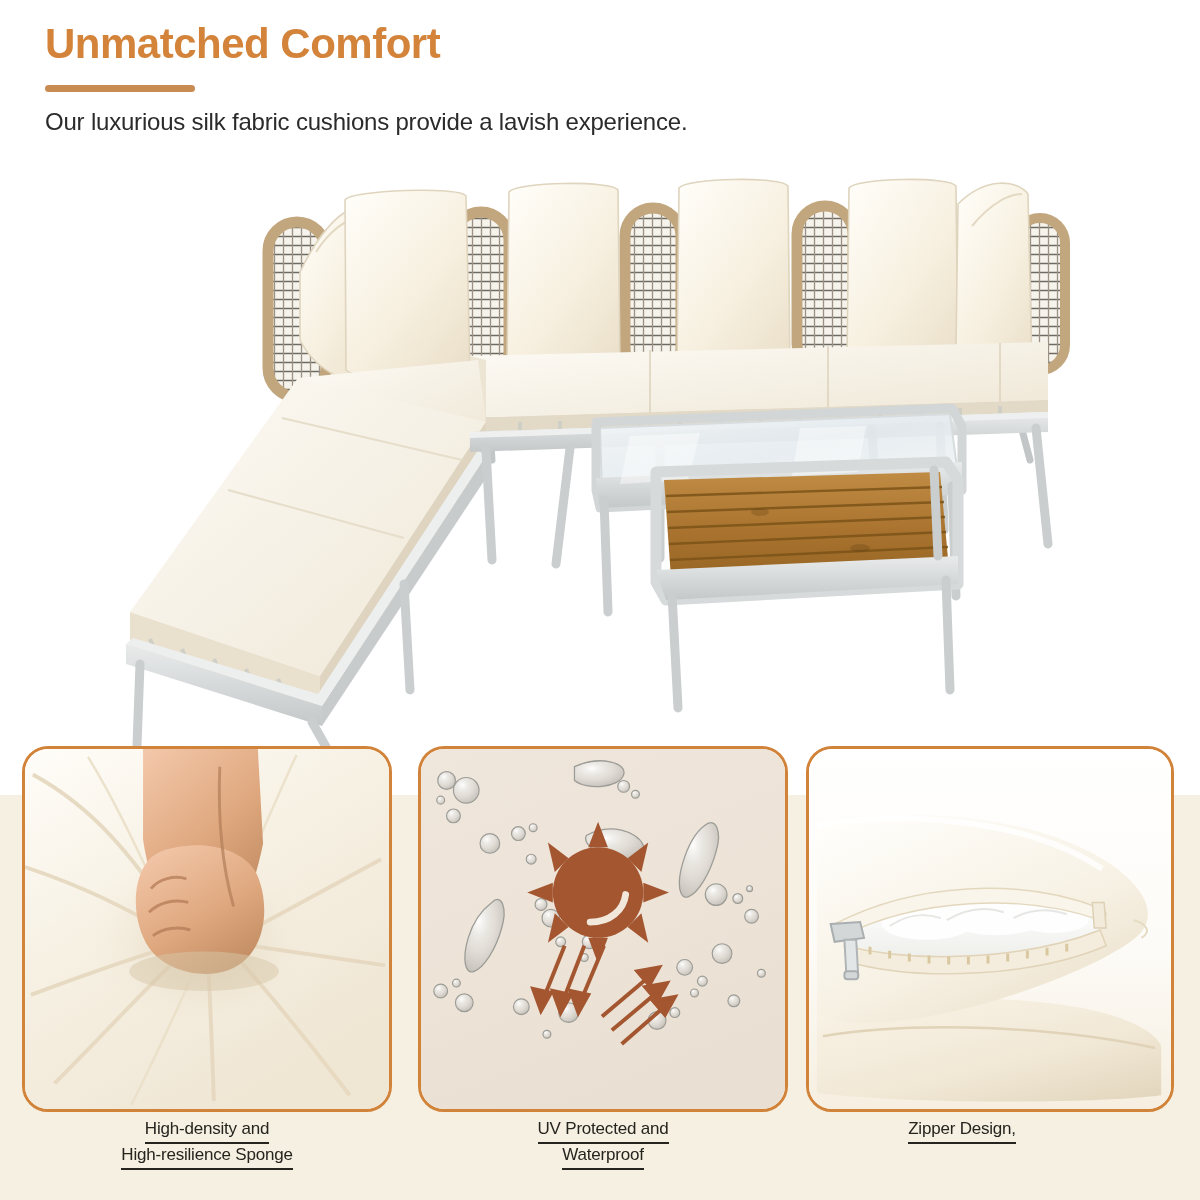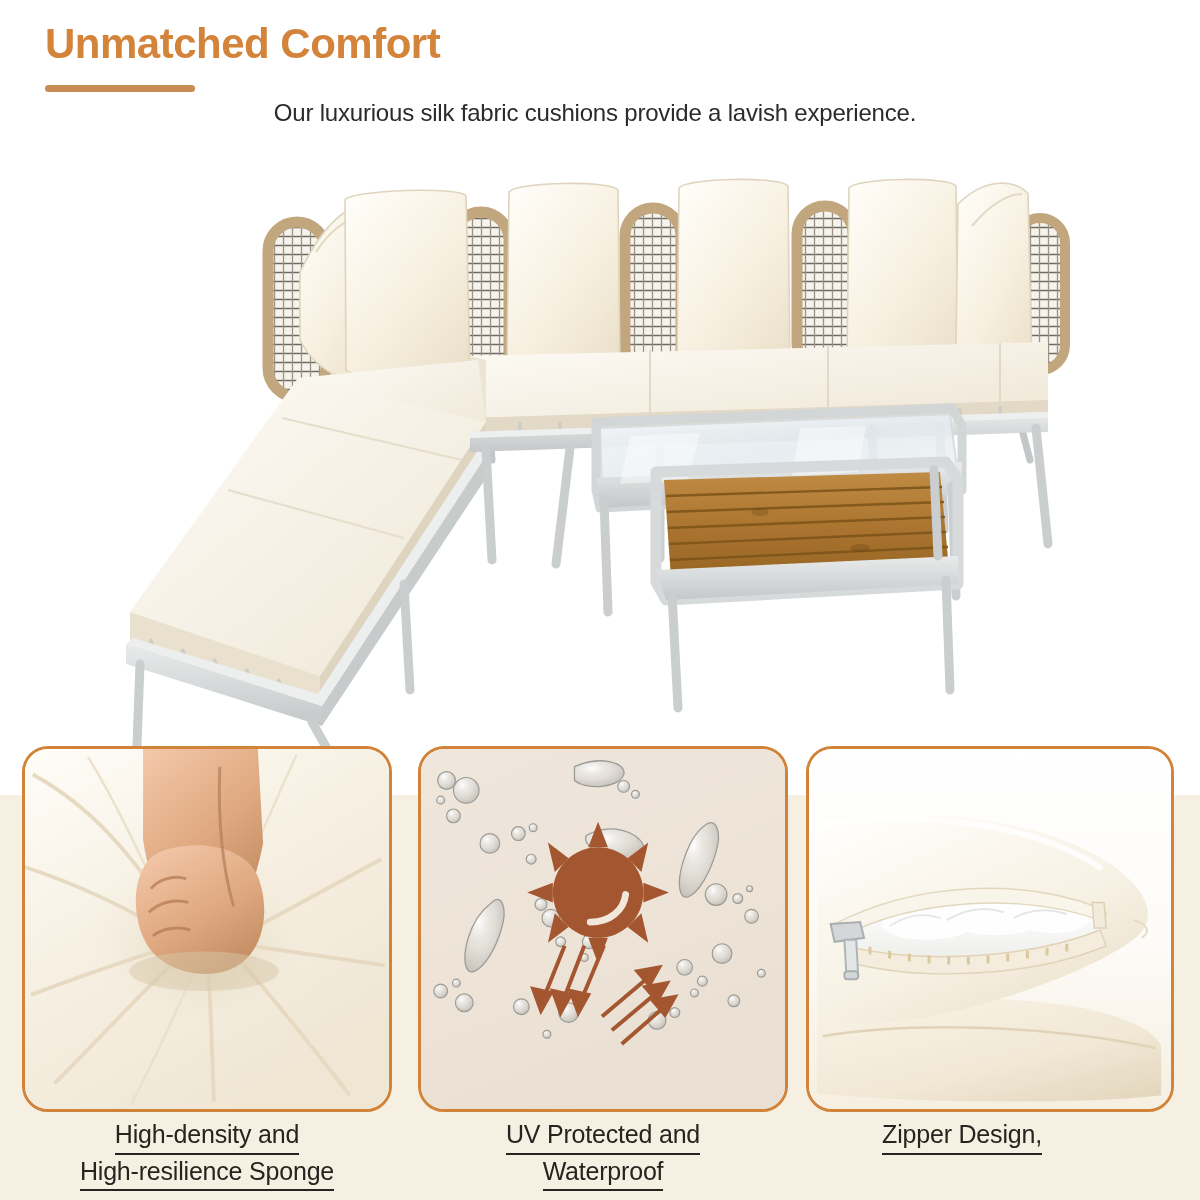--- a/index.html
+++ b/index.html
@@ -22,8 +22,8 @@
     background: #C88B52; margin-top: 19px;
   }
   .subtitle {
-    margin-top: 7px; font-size: 24px; color: #2b2b2b;
-    letter-spacing: -0.2px; font-weight: 400; text-align: center;
+    margin-top: 16px; font-size: 24px; color: #2b2b2b;
+    letter-spacing: -0.2px; font-weight: 400;
   }
 
   

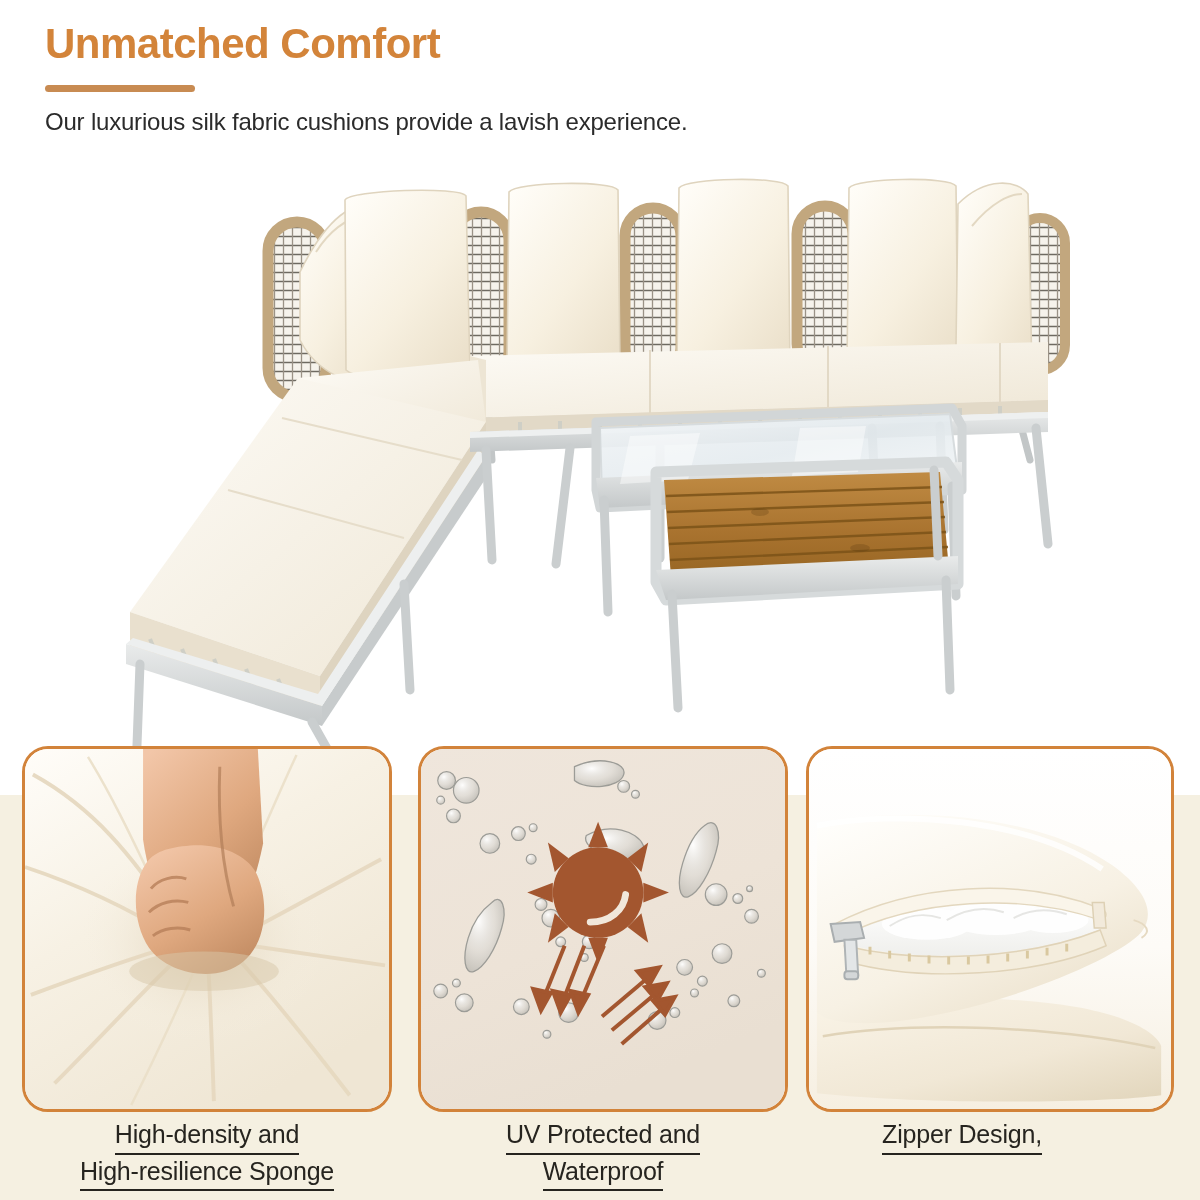--- a/index.html
+++ b/index.html
@@ -50,7 +50,7 @@
 
   .caption {
     position:absolute; top:1118px; width:380px;
-    text-align:center; font-size:25px; color:#26241f;
+    text-align:center; font-size:17px; color:#26241f;
     line-height:1.34; letter-spacing:-0.2px;
   }
   .caption.c1 { left:17px; }

